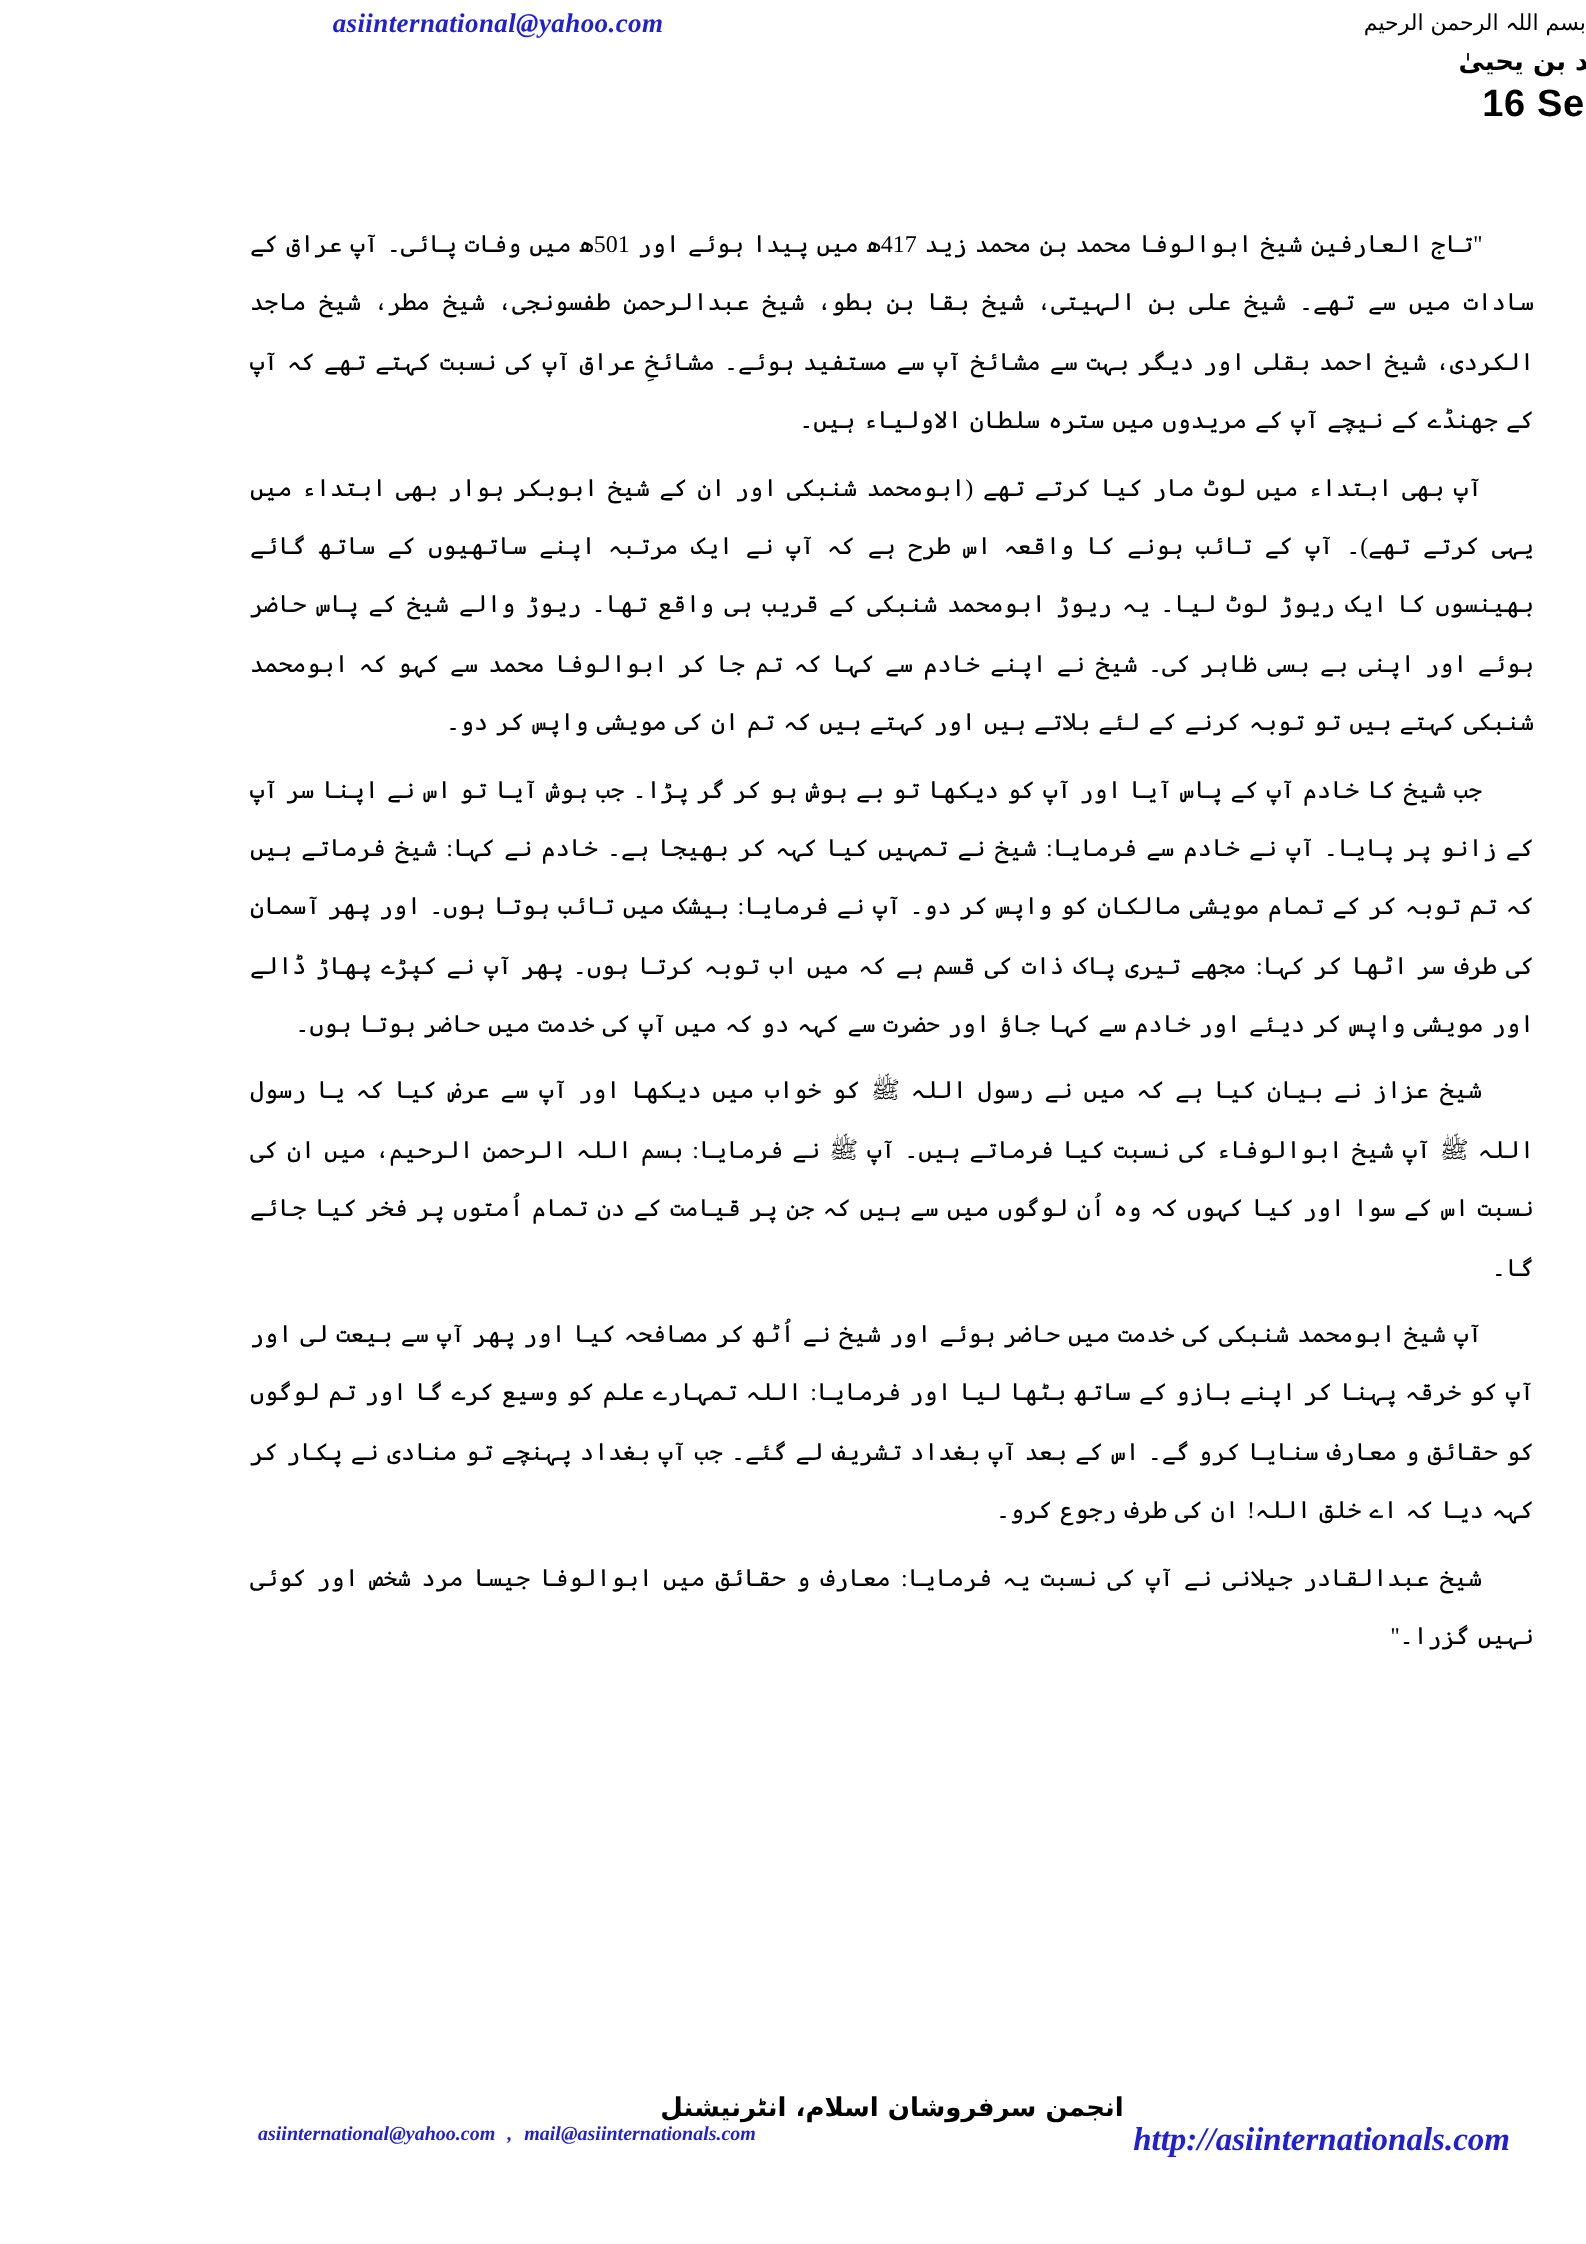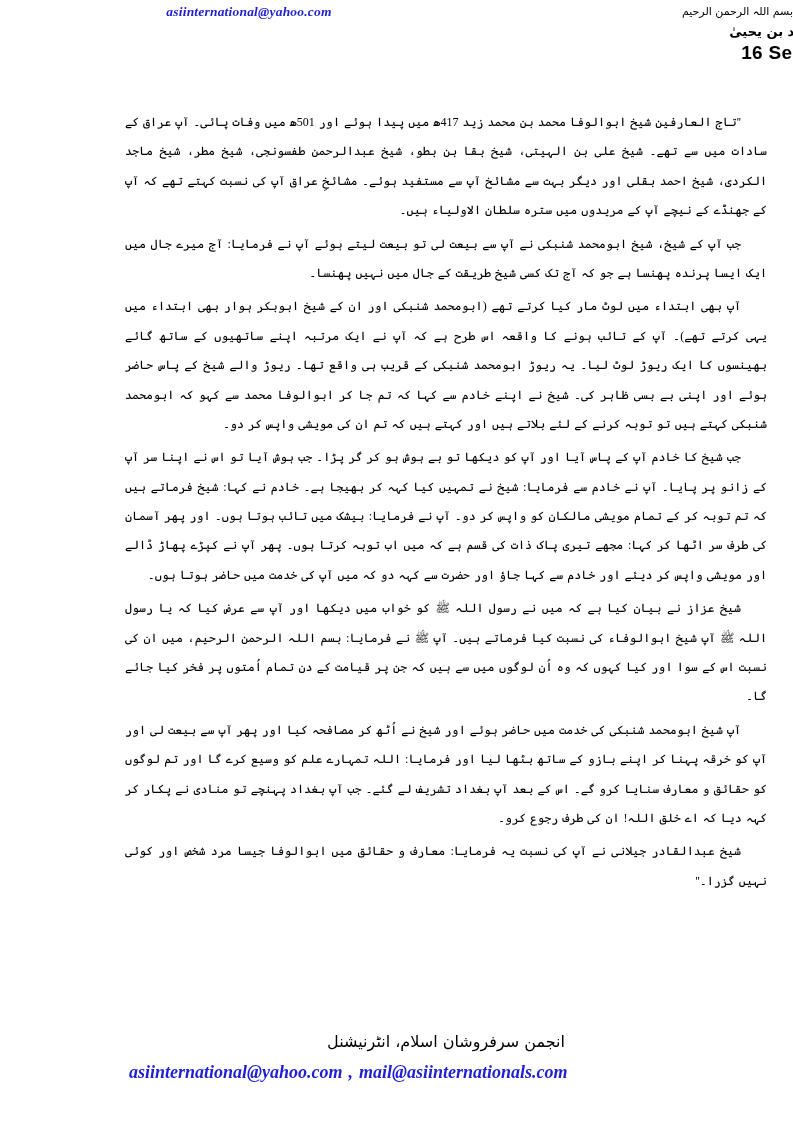--- a/index.html
+++ b/index.html
@@ -189,7 +189,6 @@
 
   <div class="body-col">
     <p class="para">''تاج العارفین شیخ ابوالوفا محمد بن محمد زید 417ھ میں پیدا ہوئے اور 501ھ میں وفات پائی۔ آپ عراق کے سادات میں سے تھے۔ شیخ علی بن الہیتی، شیخ بقا بن بطو، شیخ عبدالرحمن طفسونجی، شیخ مطر، شیخ ماجد الکردی، شیخ احمد بقلی اور دیگر بہت سے مشائخ آپ سے مستفید ہوئے۔ مشائخِ عراق آپ کی نسبت کہتے تھے کہ آپ کے جھنڈے کے نیچے آپ کے مریدوں میں سترہ سلطان الاولیاء ہیں۔</p>
-    <p class="para">جب آپ کے شیخ، شیخ ابومحمد شنبکی نے آپ سے بیعت لی تو بیعت لیتے ہوئے آپ نے فرمایا: آج میرے جال میں ایک ایسا پرندہ پھنسا ہے جو کہ آج تک کسی شیخ طریقت کے جال میں نہیں پھنسا۔</p>
     <p class="para">آپ بھی ابتداء میں لوٹ مار کیا کرتے تھے (ابومحمد شنبکی اور ان کے شیخ ابوبکر ہوار بھی ابتداء میں یہی کرتے تھے)۔ آپ کے تائب ہونے کا واقعہ اس طرح ہے کہ آپ نے ایک مرتبہ اپنے ساتھیوں کے ساتھ گائے بھینسوں کا ایک ریوڑ لوٹ لیا۔ یہ ریوڑ ابومحمد شنبکی کے قریب ہی واقع تھا۔ ریوڑ والے شیخ کے پاس حاضر ہوئے اور اپنی بے بسی ظاہر کی۔ شیخ نے اپنے خادم سے کہا کہ تم جا کر ابوالوفا محمد سے کہو کہ ابومحمد شنبکی کہتے ہیں تو توبہ کرنے کے لئے بلاتے ہیں اور کہتے ہیں کہ تم ان کی مویشی واپس کر دو۔</p>
     <p class="para">جب شیخ کا خادم آپ کے پاس آیا اور آپ کو دیکھا تو بے ہوش ہو کر گر پڑا۔ جب ہوش آیا تو اس نے اپنا سر آپ کے زانو پر پایا۔ آپ نے خادم سے فرمایا: شیخ نے تمہیں کیا کہہ کر بھیجا ہے۔ خادم نے کہا: شیخ فرماتے ہیں کہ تم توبہ کر کے تمام مویشی مالکان کو واپس کر دو۔ آپ نے فرمایا: بیشک میں تائب ہوتا ہوں۔ اور پھر آسمان کی طرف سر اٹھا کر کہا: مجھے تیری پاک ذات کی قسم ہے کہ میں اب توبہ کرتا ہوں۔ پھر آپ نے کپڑے پھاڑ ڈالے اور مویشی واپس کر دیئے اور خادم سے کہا جاؤ اور حضرت سے کہہ دو کہ میں آپ کی خدمت میں حاضر ہوتا ہوں۔</p>
     <p class="para">شیخ عزاز نے بیان کیا ہے کہ میں نے رسول اللہ ﷺ کو خواب میں دیکھا اور آپ سے عرض کیا کہ یا رسول اللہ ﷺ آپ شیخ ابوالوفاء کی نسبت کیا فرماتے ہیں۔ آپ ﷺ نے فرمایا: بسم اللہ الرحمن الرحیم، میں ان کی نسبت اس کے سوا اور کیا کہوں کہ وہ اُن لوگوں میں سے ہیں کہ جن پر قیامت کے دن تمام اُمتوں پر فخر کیا جائے گا۔</p>

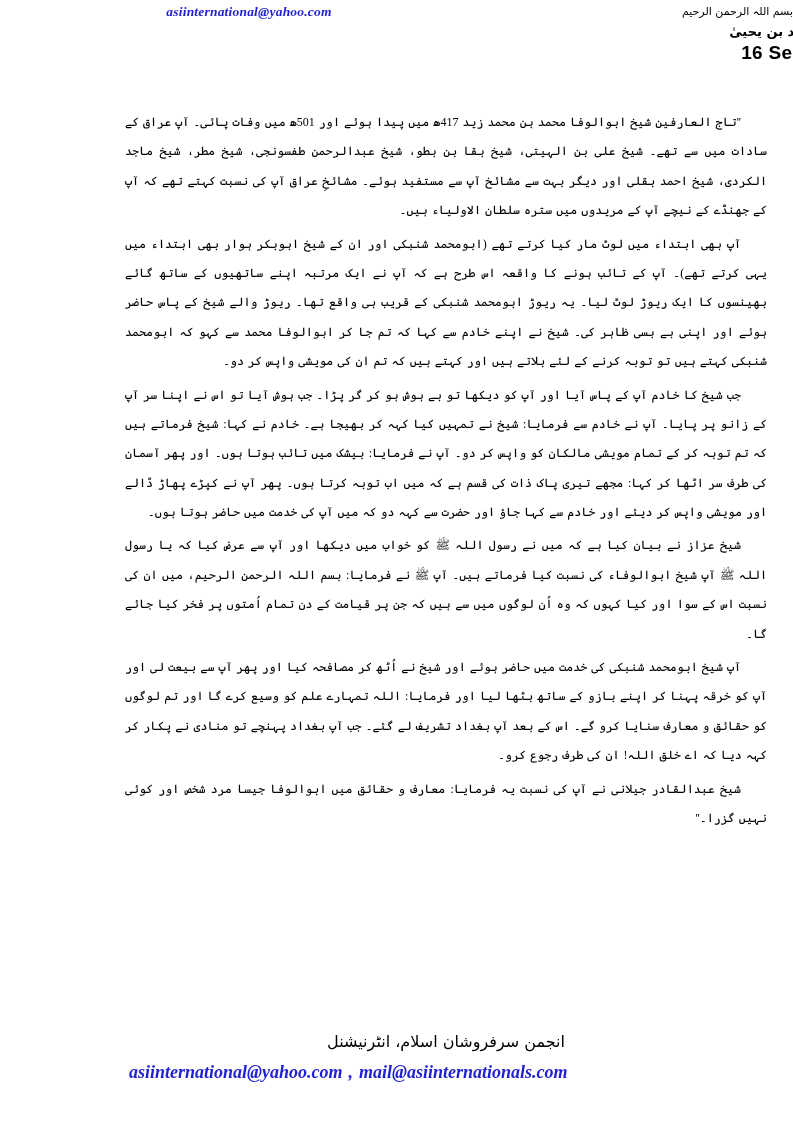--- a/index.html
+++ b/index.html
@@ -132,9 +132,8 @@
     text-align: center;
     direction: rtl;
     font-family: "DejaVu Sans", sans-serif;
-    font-size: 16px;
-    font-weight: normal;
-    margin-bottom: 11px;
+    font-size: 13px;
+    font-weight: bold;
   }
 
   .footer-links {

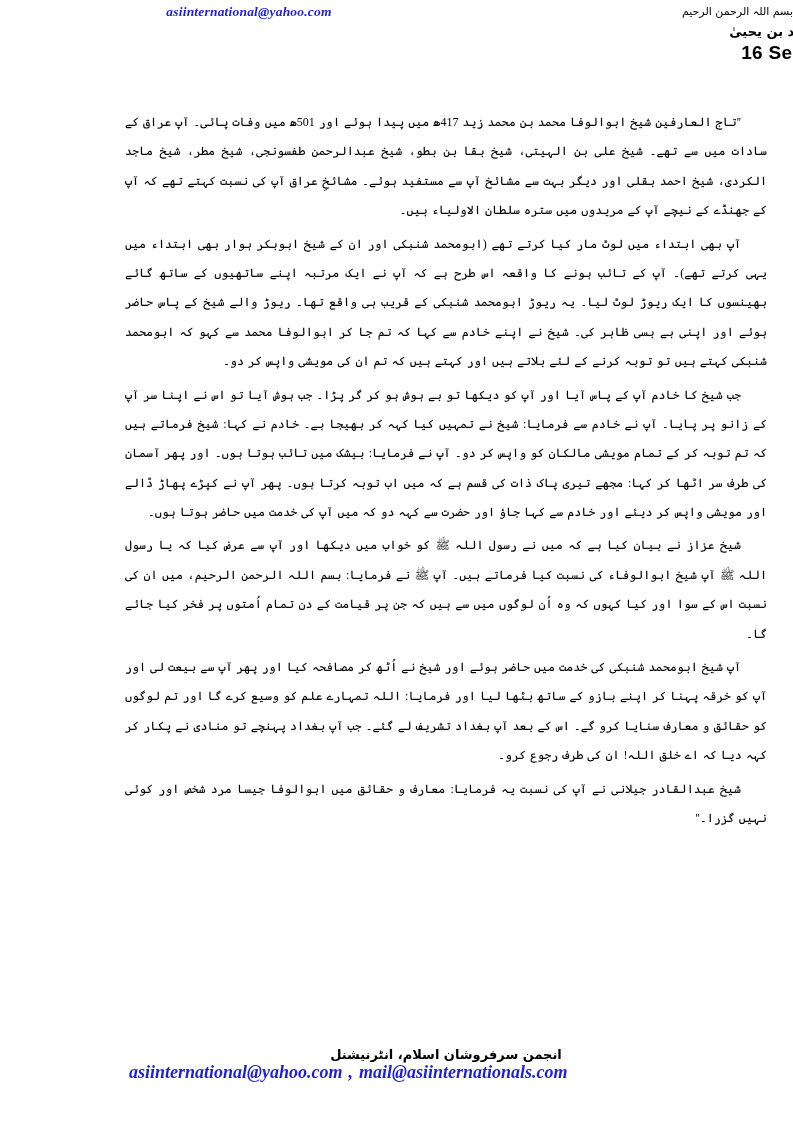--- a/index.html
+++ b/index.html
@@ -148,7 +148,7 @@
     font-family: "Liberation Serif", "DejaVu Serif", serif;
     font-style: italic;
     font-weight: bold;
-    font-size: 18px;
+    font-size: 10px;
     color: #1f1fd4;
     white-space: nowrap;
   }

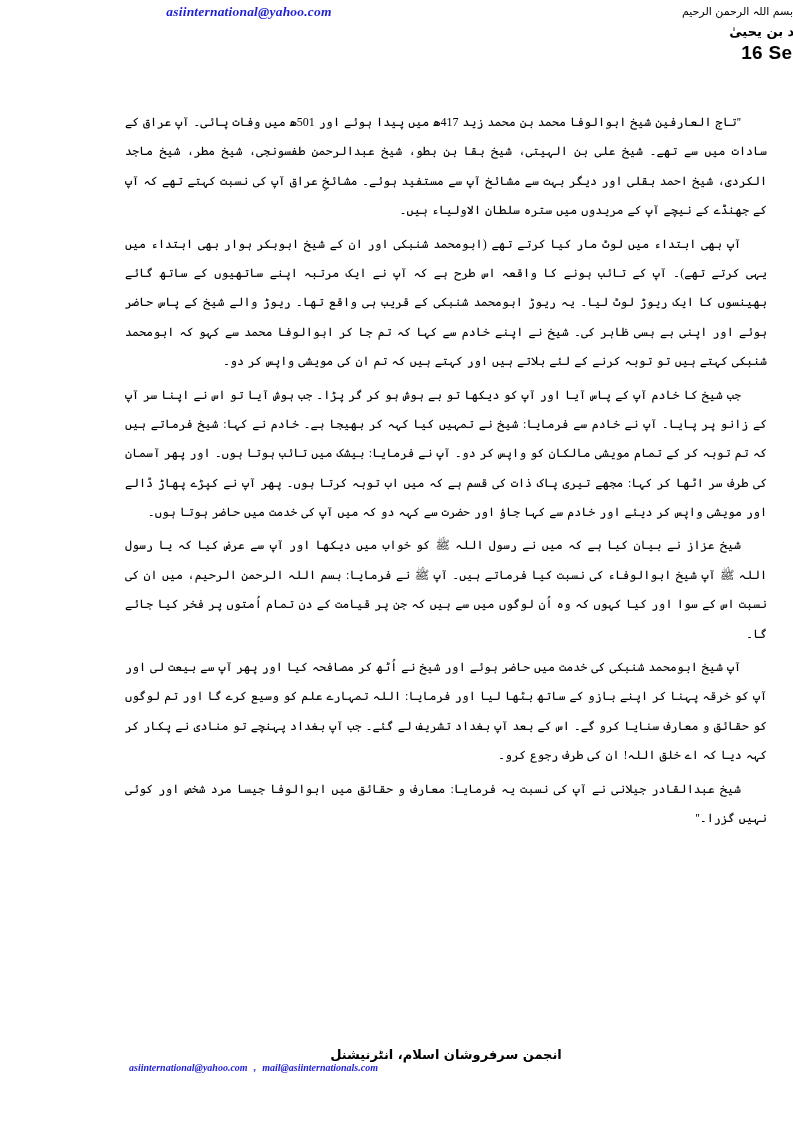--- a/index.html
+++ b/index.html
@@ -202,6 +202,7 @@
       <div class="footer-emails">
         <span>asiinternational@yahoo.com</span><span class="sep">,</span><span>mail@asiinternationals.com</span>
       </div>
+      <div class="footer-site">http://asiinternationals.com</div>
     </div>
   </div>
 

